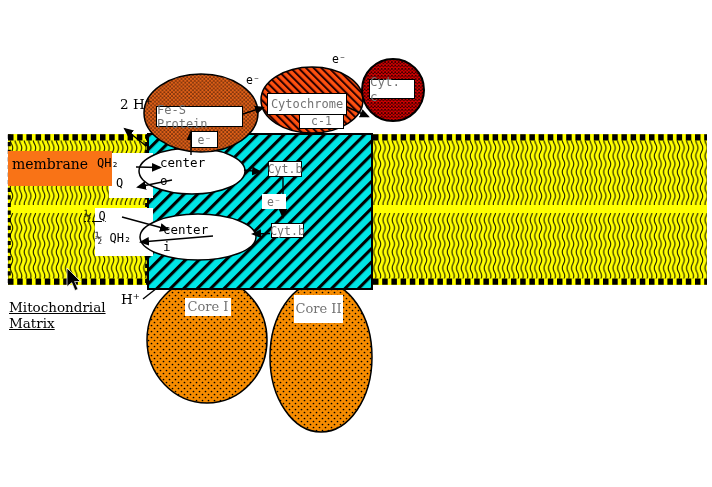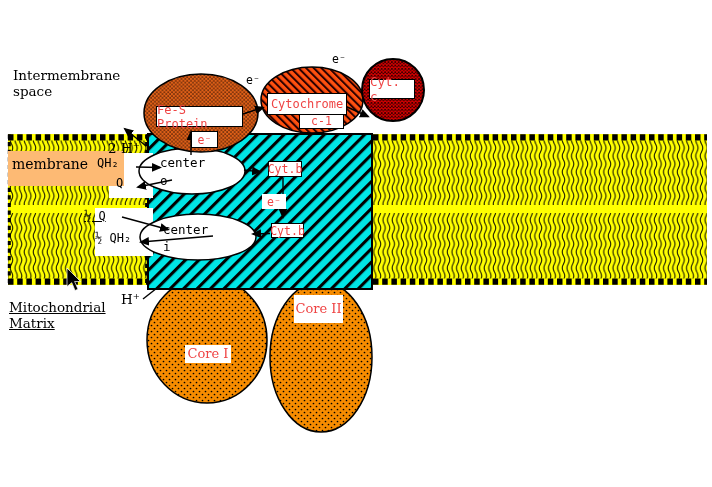--- a/index.html
+++ b/index.html
@@ -107,7 +107,6 @@
   <polygon points="67,268 67,286.5 71.8,282.7 75,290.5 78,289.2 74.6,281.5 80.5,281.5" fill="#000" stroke="#fff" stroke-width="0.7"></polygon>
 </svg>
 
-<div class="lbl serif wrap" style="left:13px;top:68px;width:110px;">Intermembrane space</div>
 
 <div id="membrane-highlight">
   <div class="t serif" style="font-size:14px;">membrane</div>

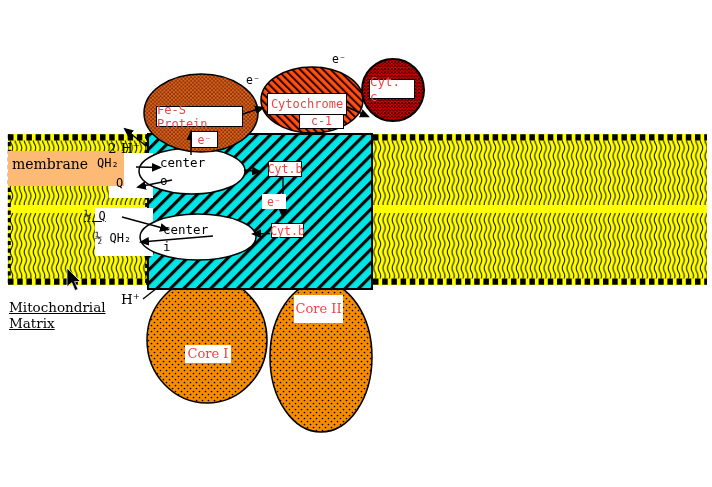--- a/index.html
+++ b/index.html
@@ -11,7 +11,7 @@
   .mono{font-family:"DejaVu Sans Mono",monospace;font-size:12px;line-height:13px;}
   .box{position:absolute;background:#fff;border:1.5px solid #000;box-sizing:border-box;
        display:flex;align-items:center;justify-content:center;
-       font-family:"DejaVu Sans Mono",monospace;color:#ef4444;}
+       font-family:"DejaVu Sans Mono",monospace;color:#737373;}
   .wrap{white-space:normal;}
   .ctr{}
   #membrane-highlight{position:absolute;left:8px;top:151px;width:104px;height:35px;

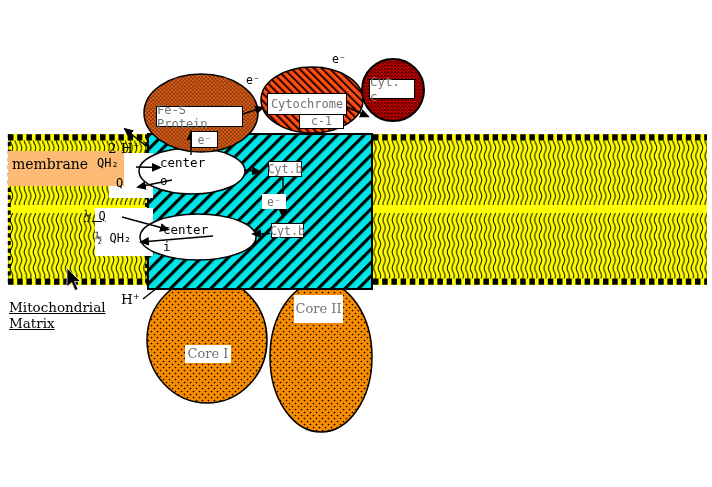--- a/index.html
+++ b/index.html
@@ -114,7 +114,7 @@
 
 <div class="lbl serif wrap ctr" style="left:9px;top:300px;width:90px;text-decoration:underline;">Mitochondrial Matrix</div>
 
-<div class="lbl serif" style="left:108px;top:97px;margin-top:44px;">2 H⁺</div>
+<div class="lbl serif" style="left:120px;top:97px;">2 H⁺</div>
 
 <div class="lbl serif" style="left:121px;top:292px;">H⁺</div>
 

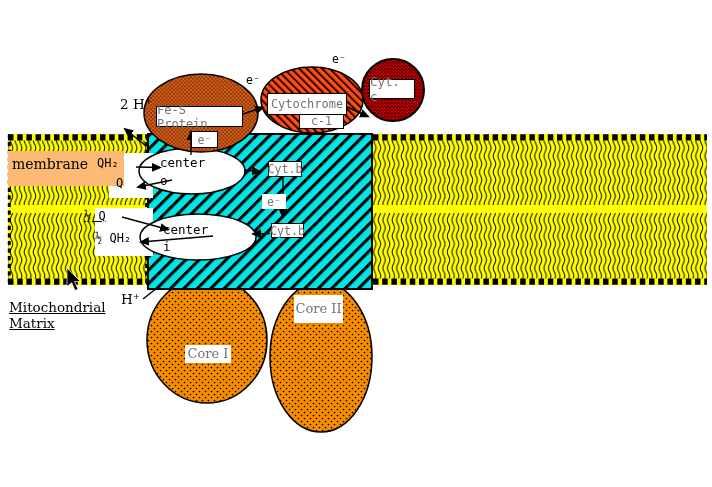--- a/index.html
+++ b/index.html
@@ -15,7 +15,7 @@
   .wrap{white-space:normal;}
   .ctr{}
   #membrane-highlight{position:absolute;left:8px;top:151px;width:104px;height:35px;
-       background:#fdba74;padding-left:12px;}
+       background:#f97316;}
   #membrane-highlight .t{position:absolute;left:4px;top:6px;}
 </style>
 </head>

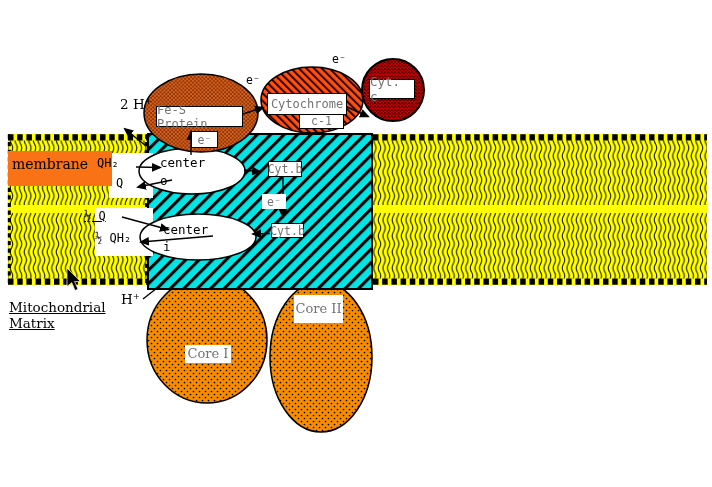--- a/index.html
+++ b/index.html
@@ -156,7 +156,7 @@
 
 <div class="lbl mono" style="left:332px;top:53px;font-size:11.5px;">e⁻</div>
 
-<div class="box serif" style="left:185px;top:298px;width:46px;height:18px;border:none;font-family:'DejaVu Serif',serif;font-size:13px;margin-top:47px;">Core I</div>
+<div class="box serif" style="left:185px;top:298px;width:46px;height:18px;border:none;font-family:'DejaVu Serif',serif;font-size:13px;">Core I</div>
 
 <div class="box serif" style="left:294px;top:295px;width:49px;height:28px;border:none;font-family:'DejaVu Serif',serif;font-size:13px;">Core II</div>
 

